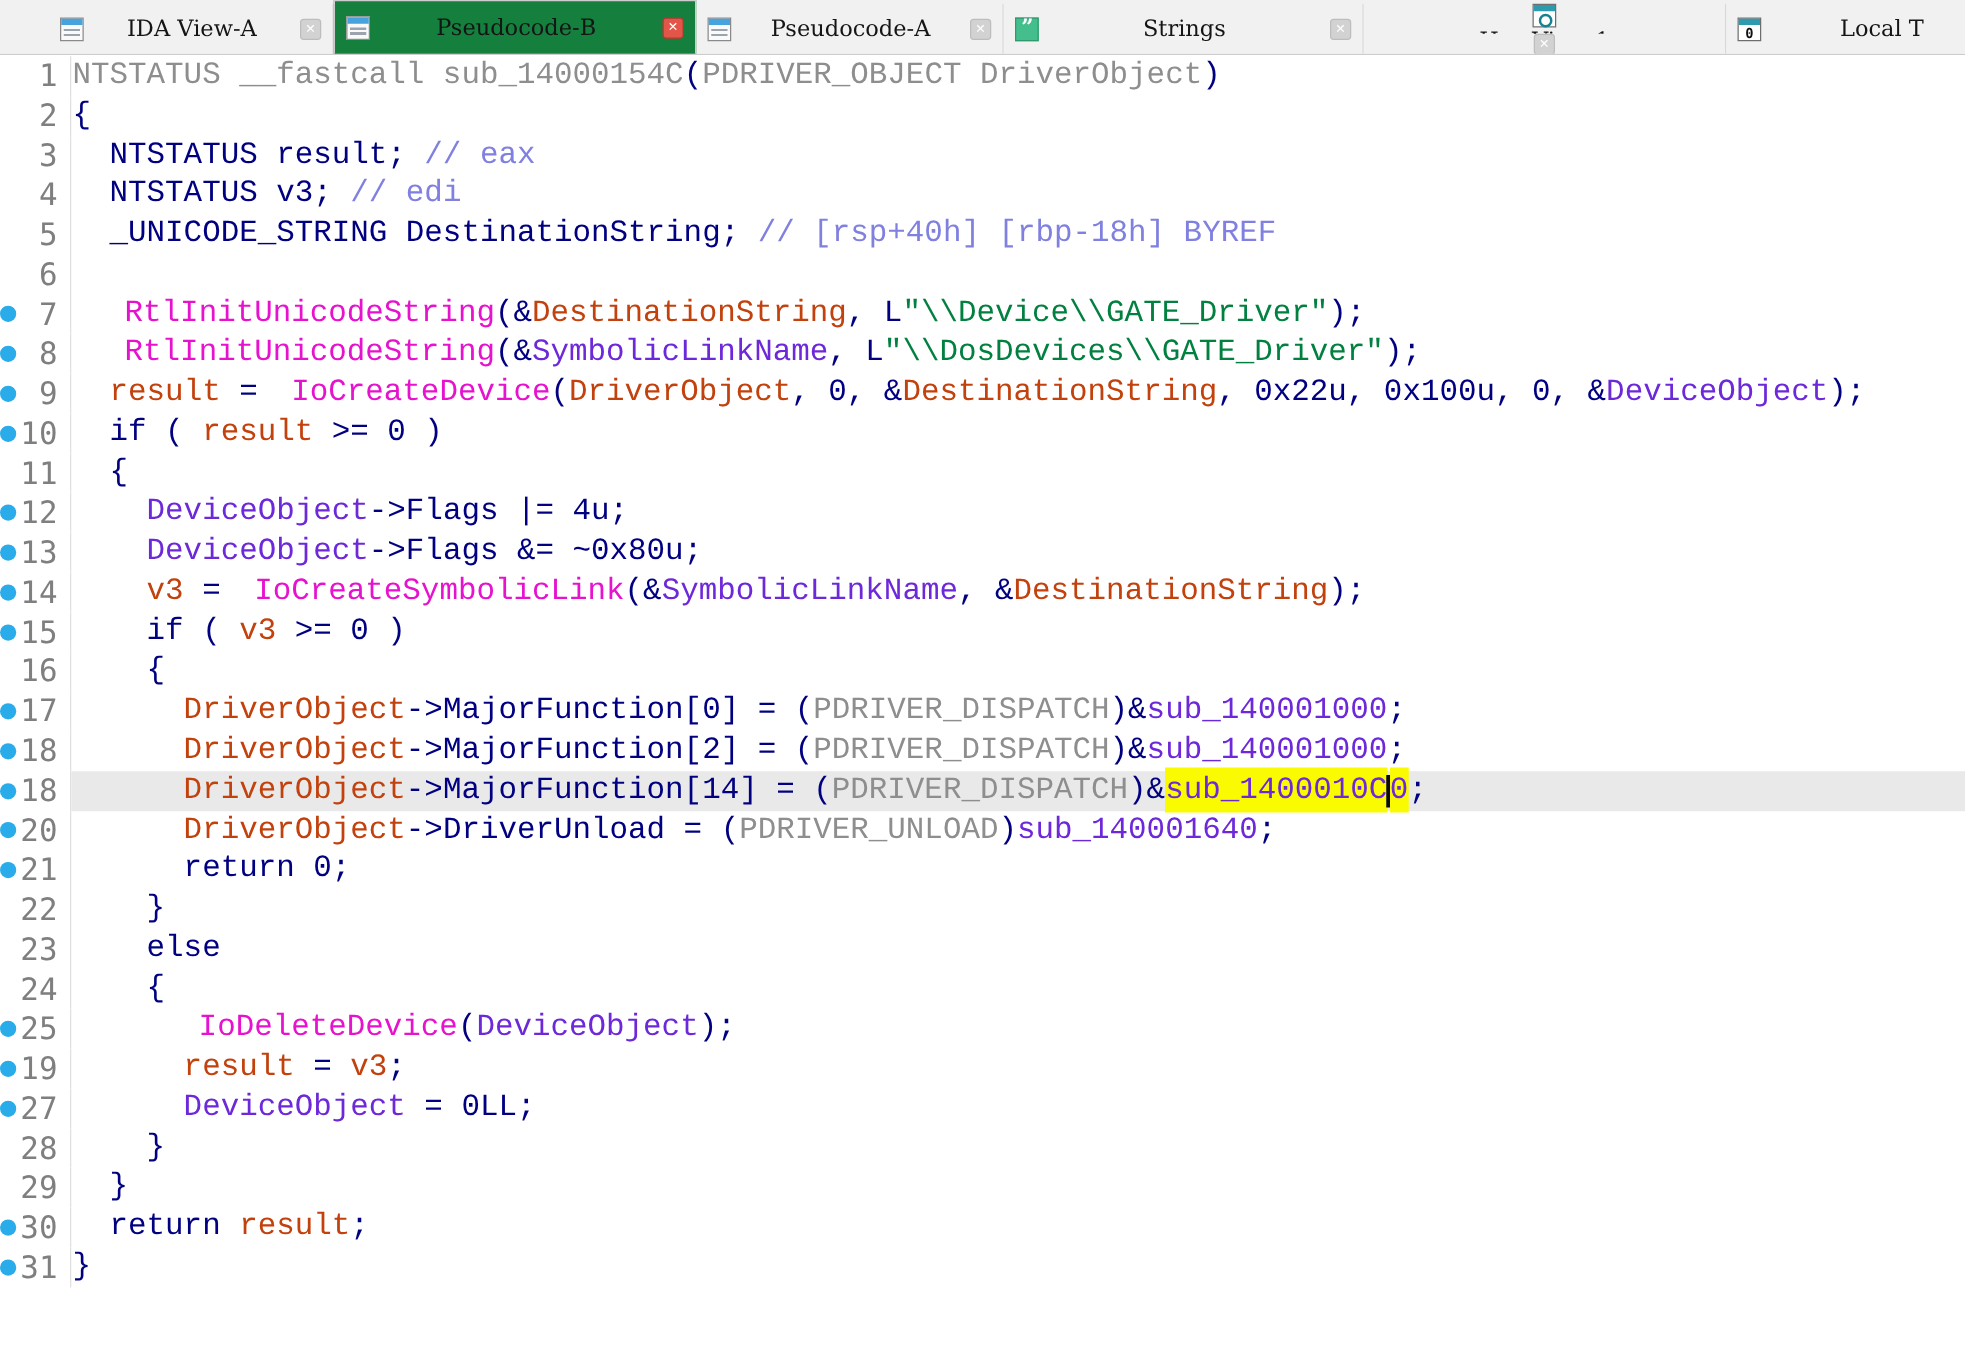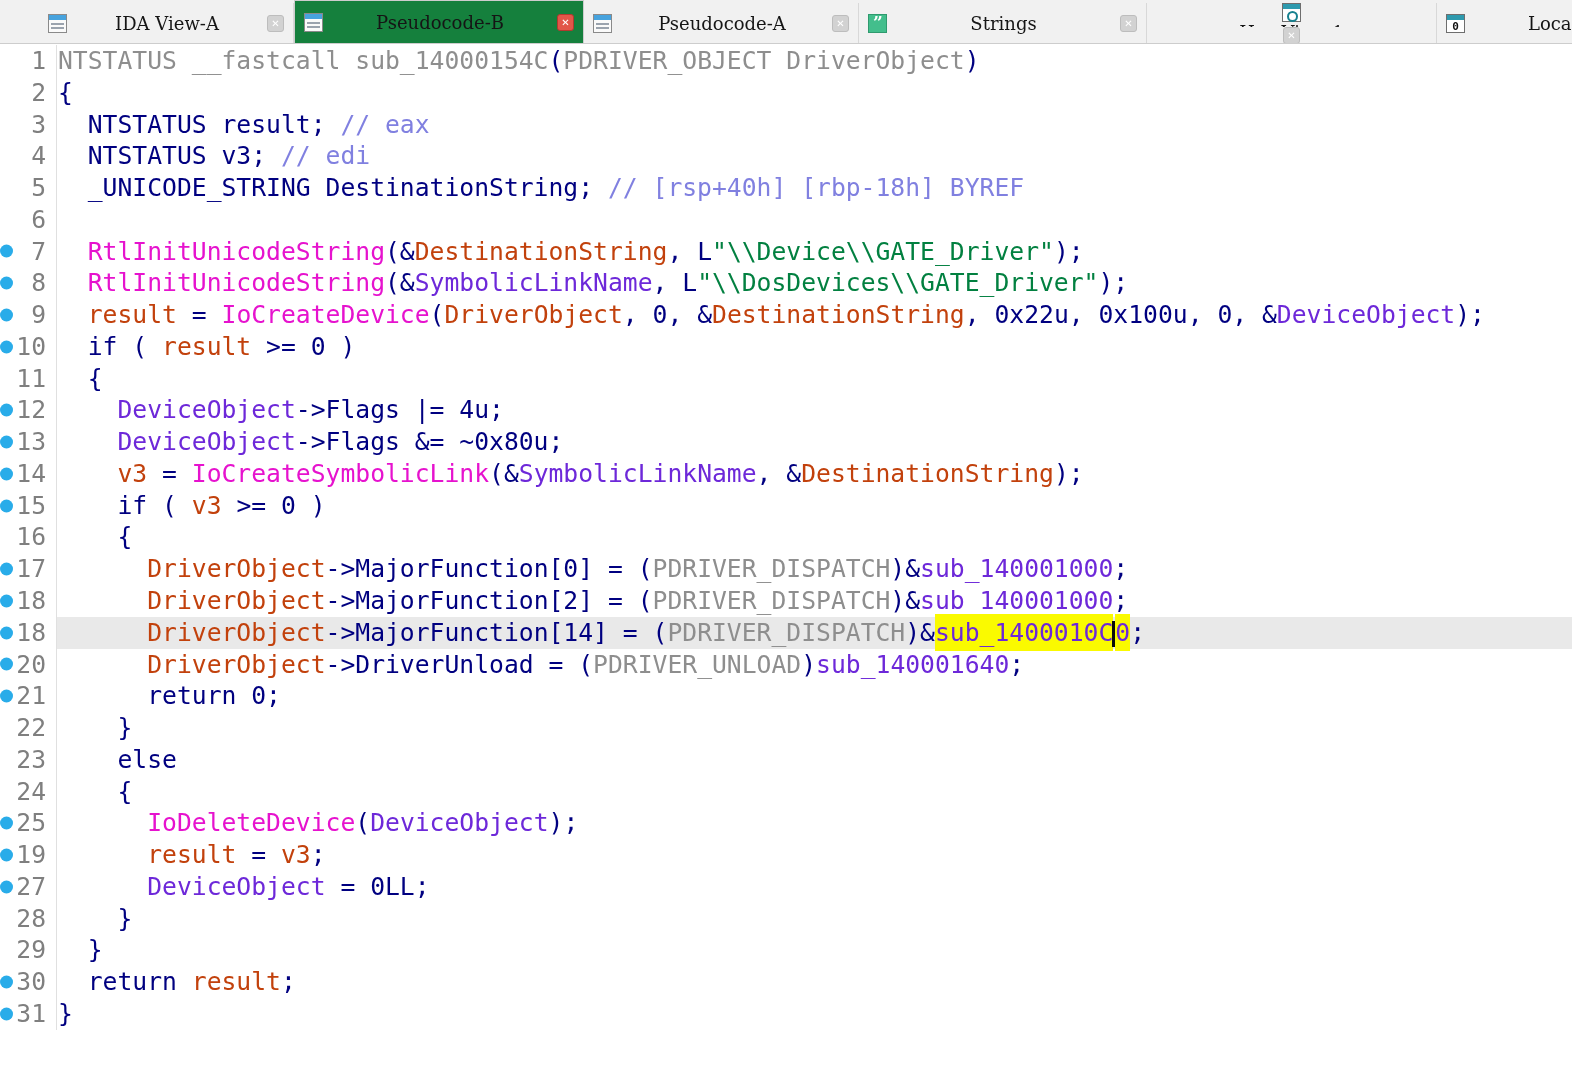--- a/index.html
+++ b/index.html
@@ -19,7 +19,7 @@
     height:44px;margin-top:0;margin-bottom:-1px;background:#15803d;
     border:1px solid #CDCDCD;border-bottom:none;z-index:2;
   }
-  .tab:nth-child(1){width:294px;padding-left:48px;}
+  .tab:nth-child(1){width:267px;padding-left:48px;}
   .tab:nth-child(2){width:290px;}
   .tab:nth-child(3){width:275px;}
   .tab:nth-child(4){width:288px;}

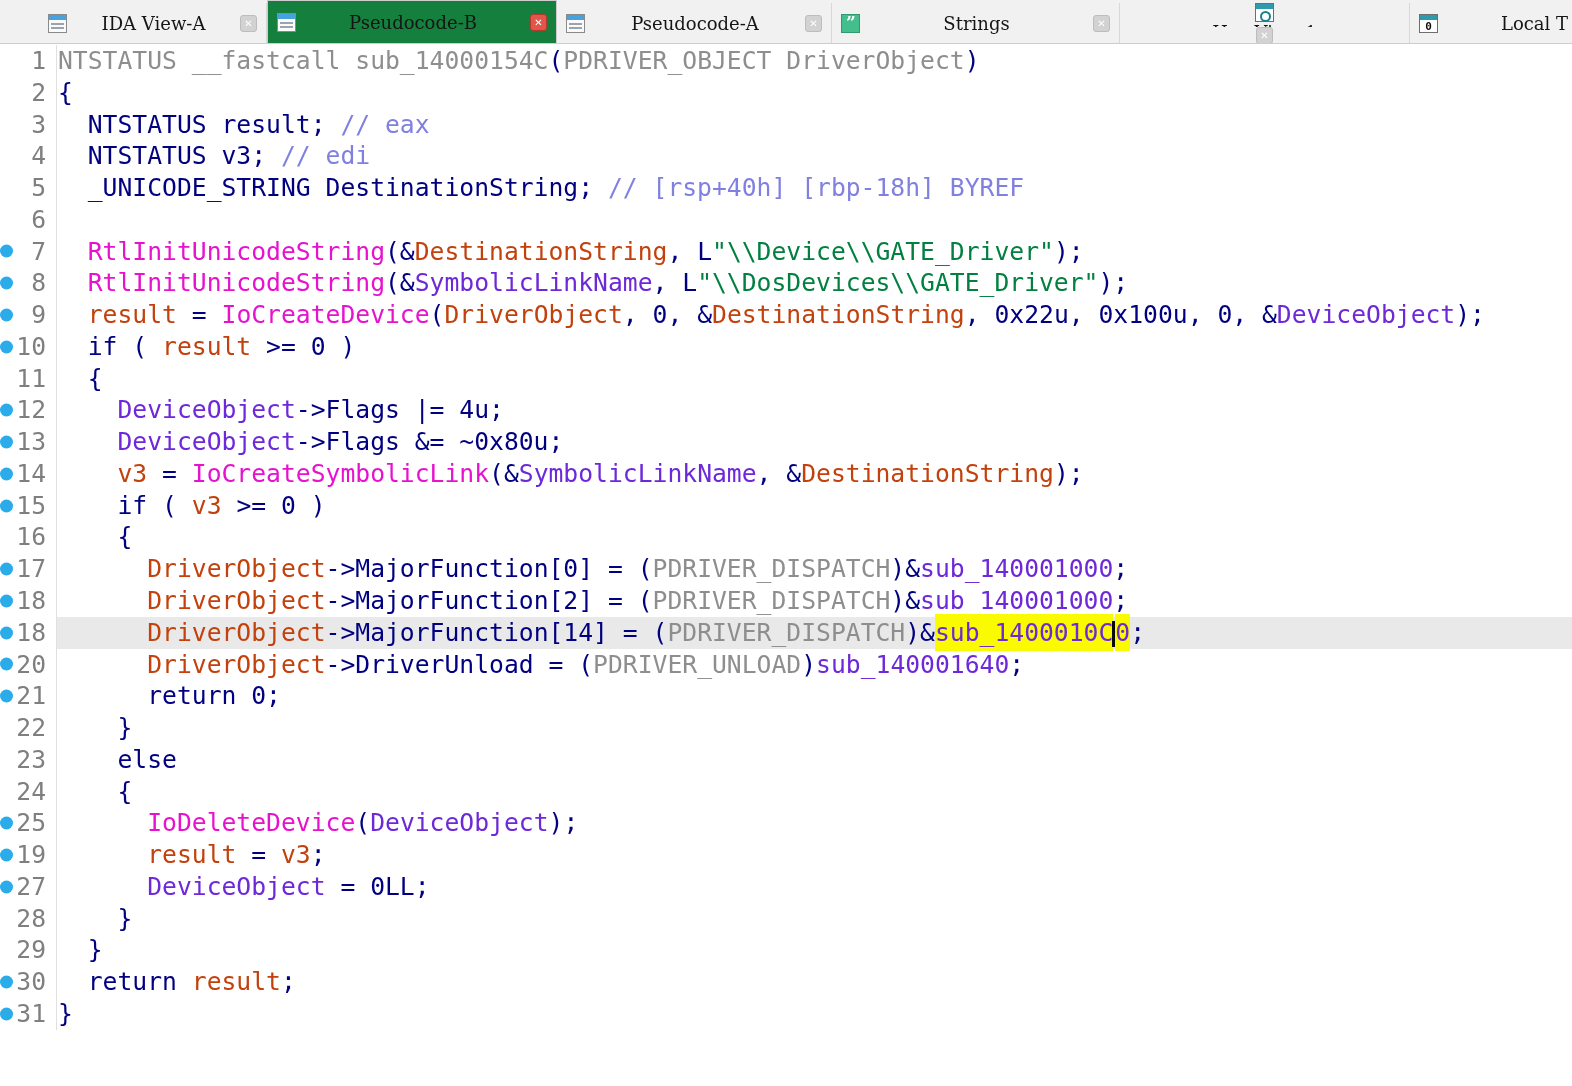--- a/index.html
+++ b/index.html
@@ -21,7 +21,7 @@
   }
   .tab:nth-child(1){width:267px;padding-left:48px;}
   .tab:nth-child(2){width:290px;}
-  .tab:nth-child(3){width:275px;}
+  .tab:nth-child(3){width:246px;}
   .tab:nth-child(4){width:288px;}
   .tab:nth-child(5){width:290px;flex-direction:column;}
   .tab:nth-child(6){width:230px;border-right:none;}

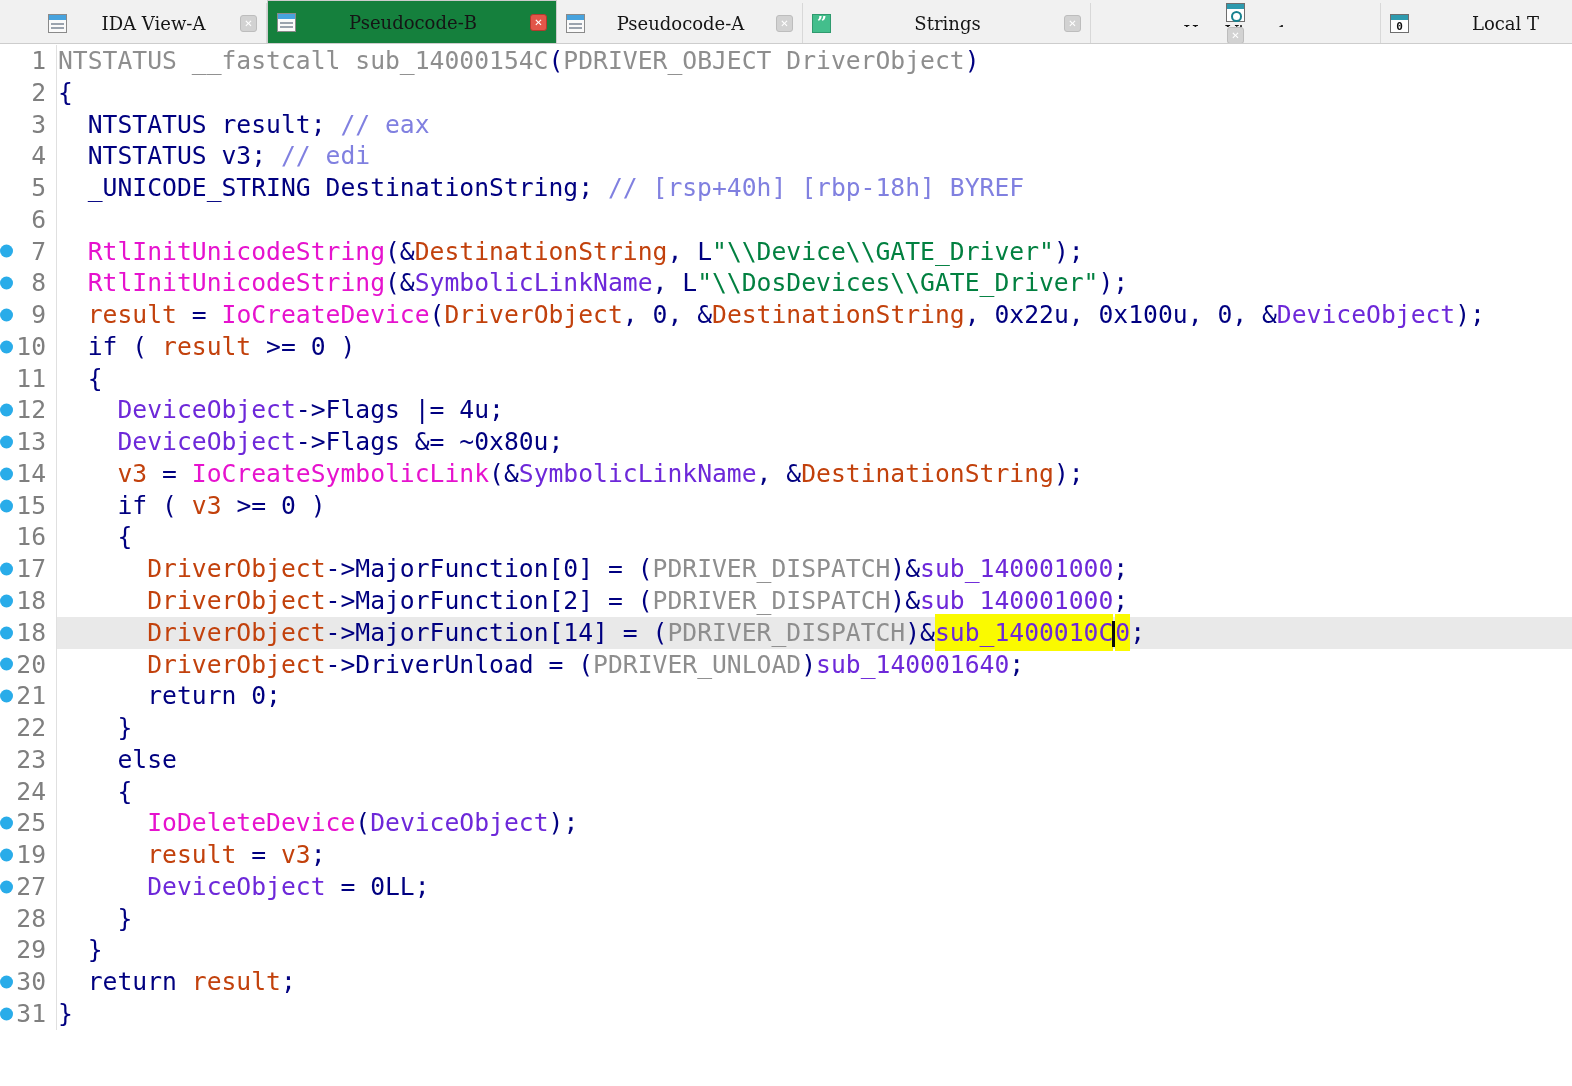--- a/index.html
+++ b/index.html
@@ -72,7 +72,7 @@
     position:absolute;left:0;top:50%;transform:translateY(-50%);
     width:13px;height:13px;border-radius:50%;background:#29ACE9;
   }
-  .code{flex:1;white-space:pre;padding-left:1px;}
+  .code{flex:1;white-space:pre;padding-left:1px;font-family:Liberation Mono, monospace;}
 
   
   .sg-d{color:#000080;}

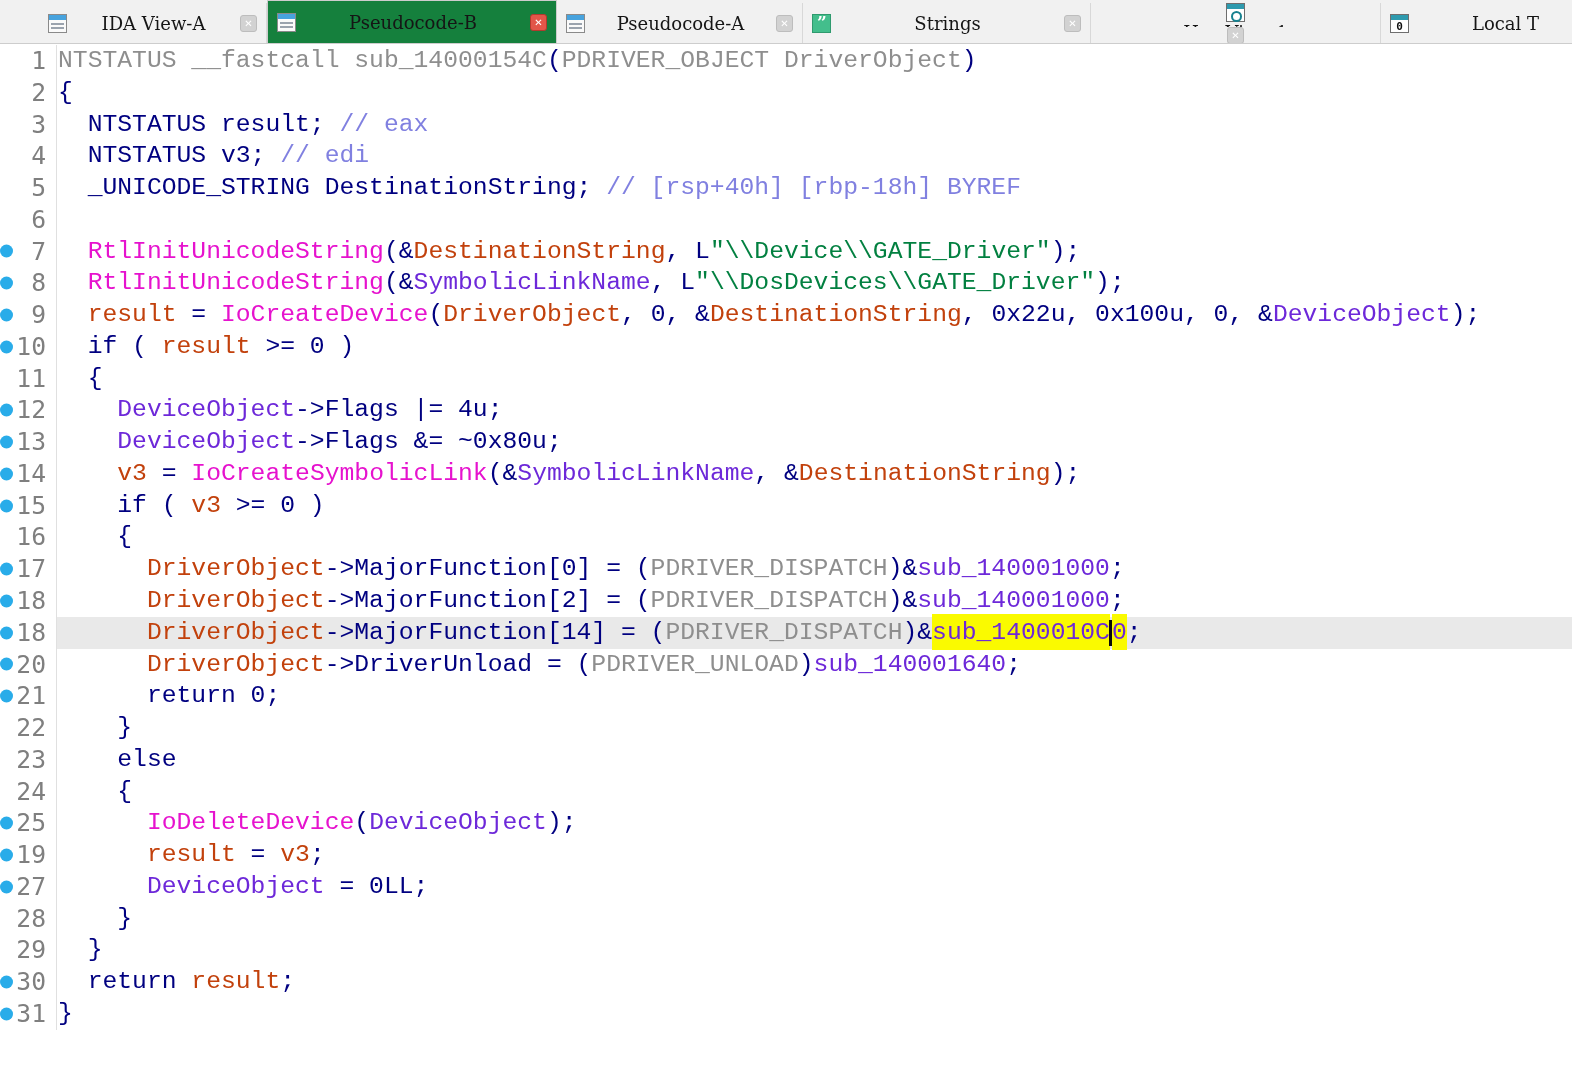--- a/index.html
+++ b/index.html
@@ -80,7 +80,7 @@
   .sg-l{color:#c2410c;}
   .sg-c{color:#8080E0;}
   .sg-g{color:#6d28d9;}
-  .sg-f{color:#E612CE;}
+  .sg-f{color:#E612CE;margin-left:12px;}
   .sg-s{color:#028040;}
   .sg-y{background:#FAFA00;padding:4px 0;}
   .caret{

